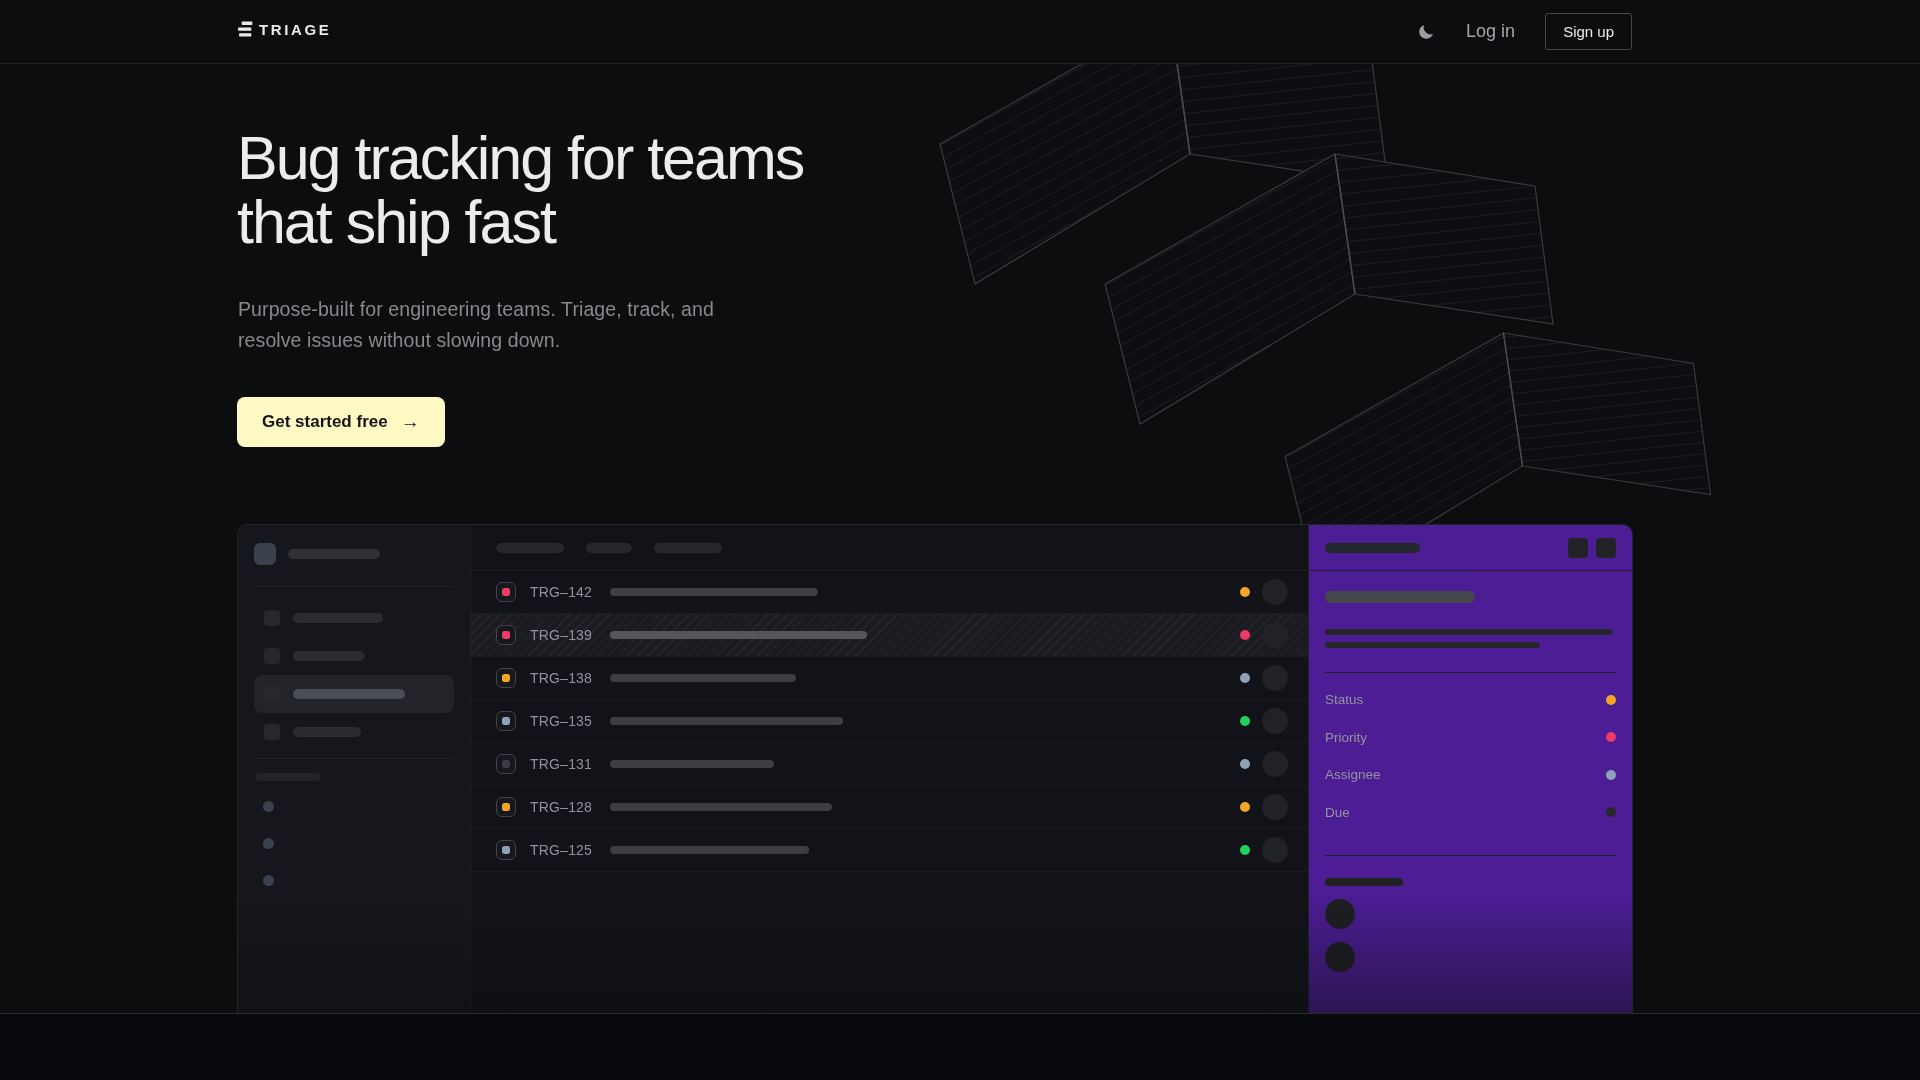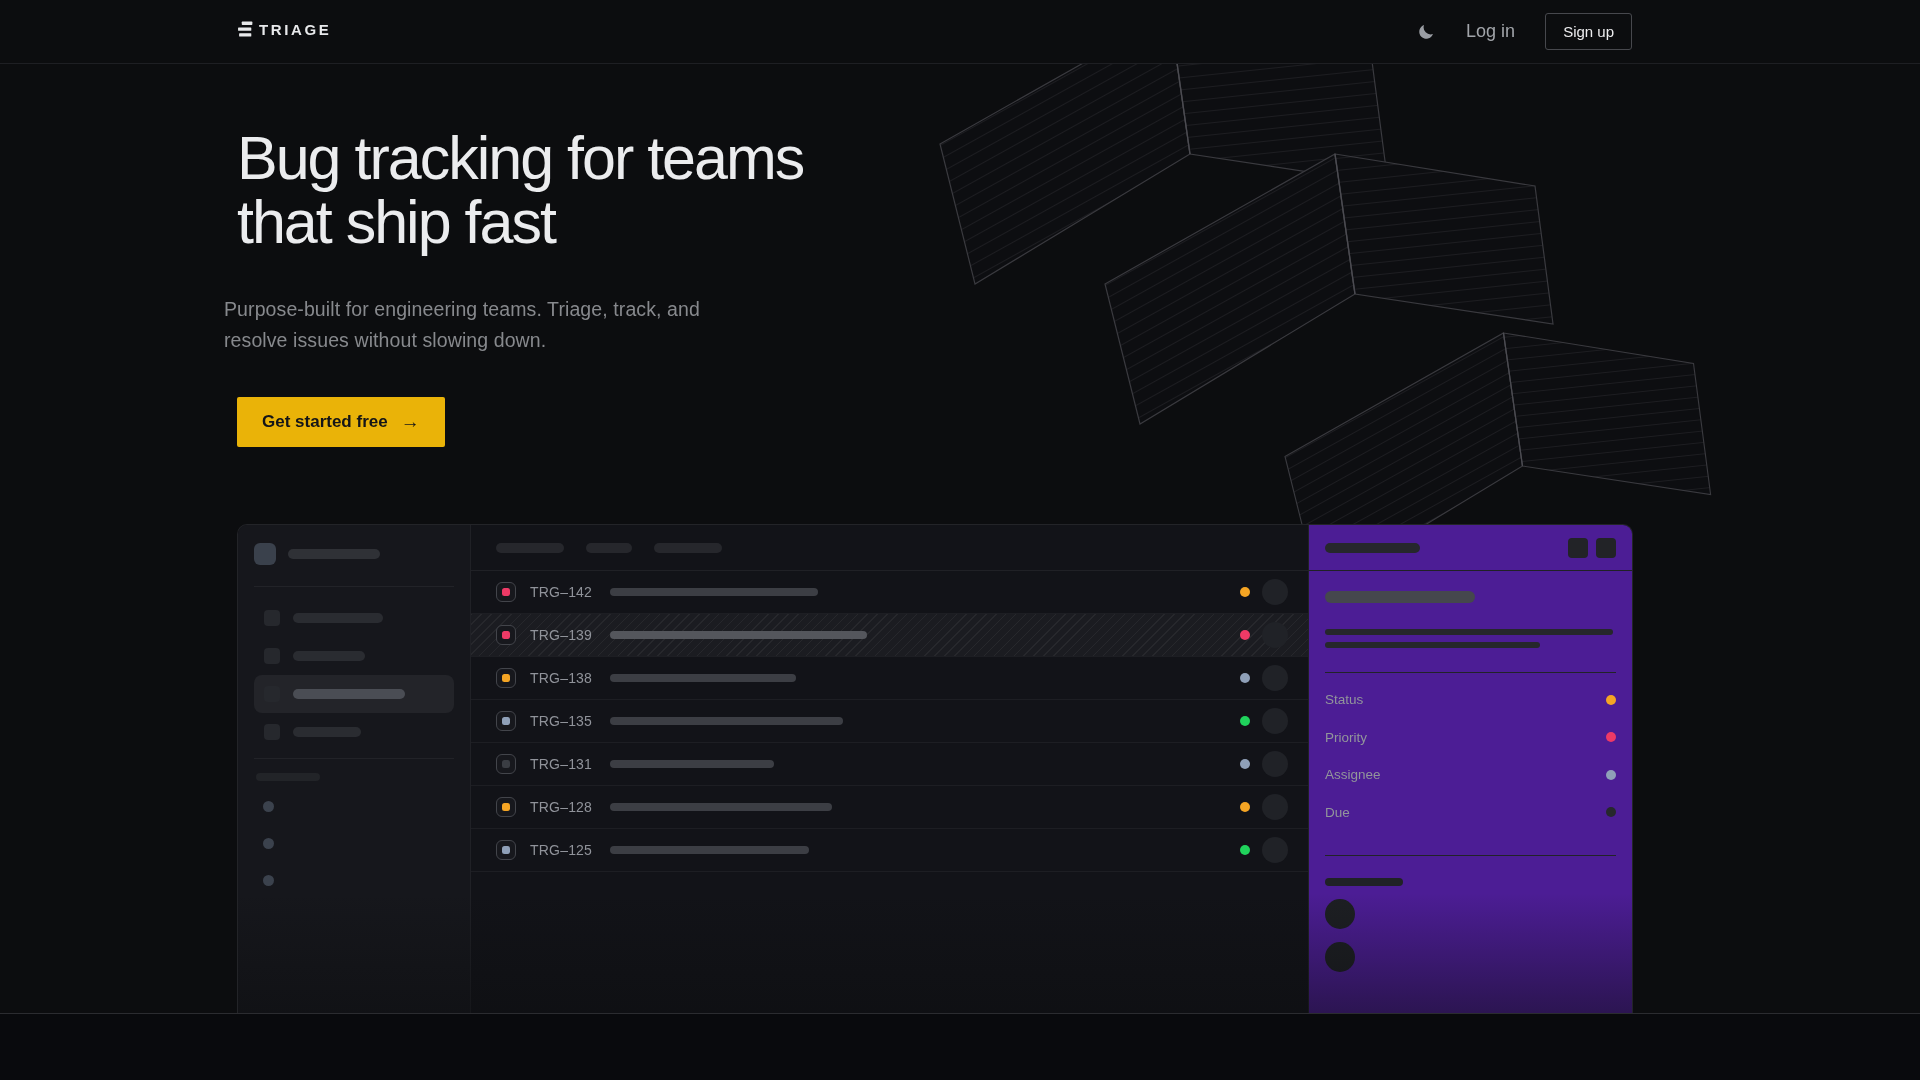--- a/index.html
+++ b/index.html
@@ -35,7 +35,7 @@
     font-size:61px; line-height:64px; font-weight:500; letter-spacing:-2px; color:#ebecee;
   }
   .hero-sub {
-    position:absolute; left:224px; top:230px;
+    position:absolute; left:238px; top:230px;
     font-size:19.5px; line-height:30.5px; color:#87898d; letter-spacing:.1px;
   }
   .cta {

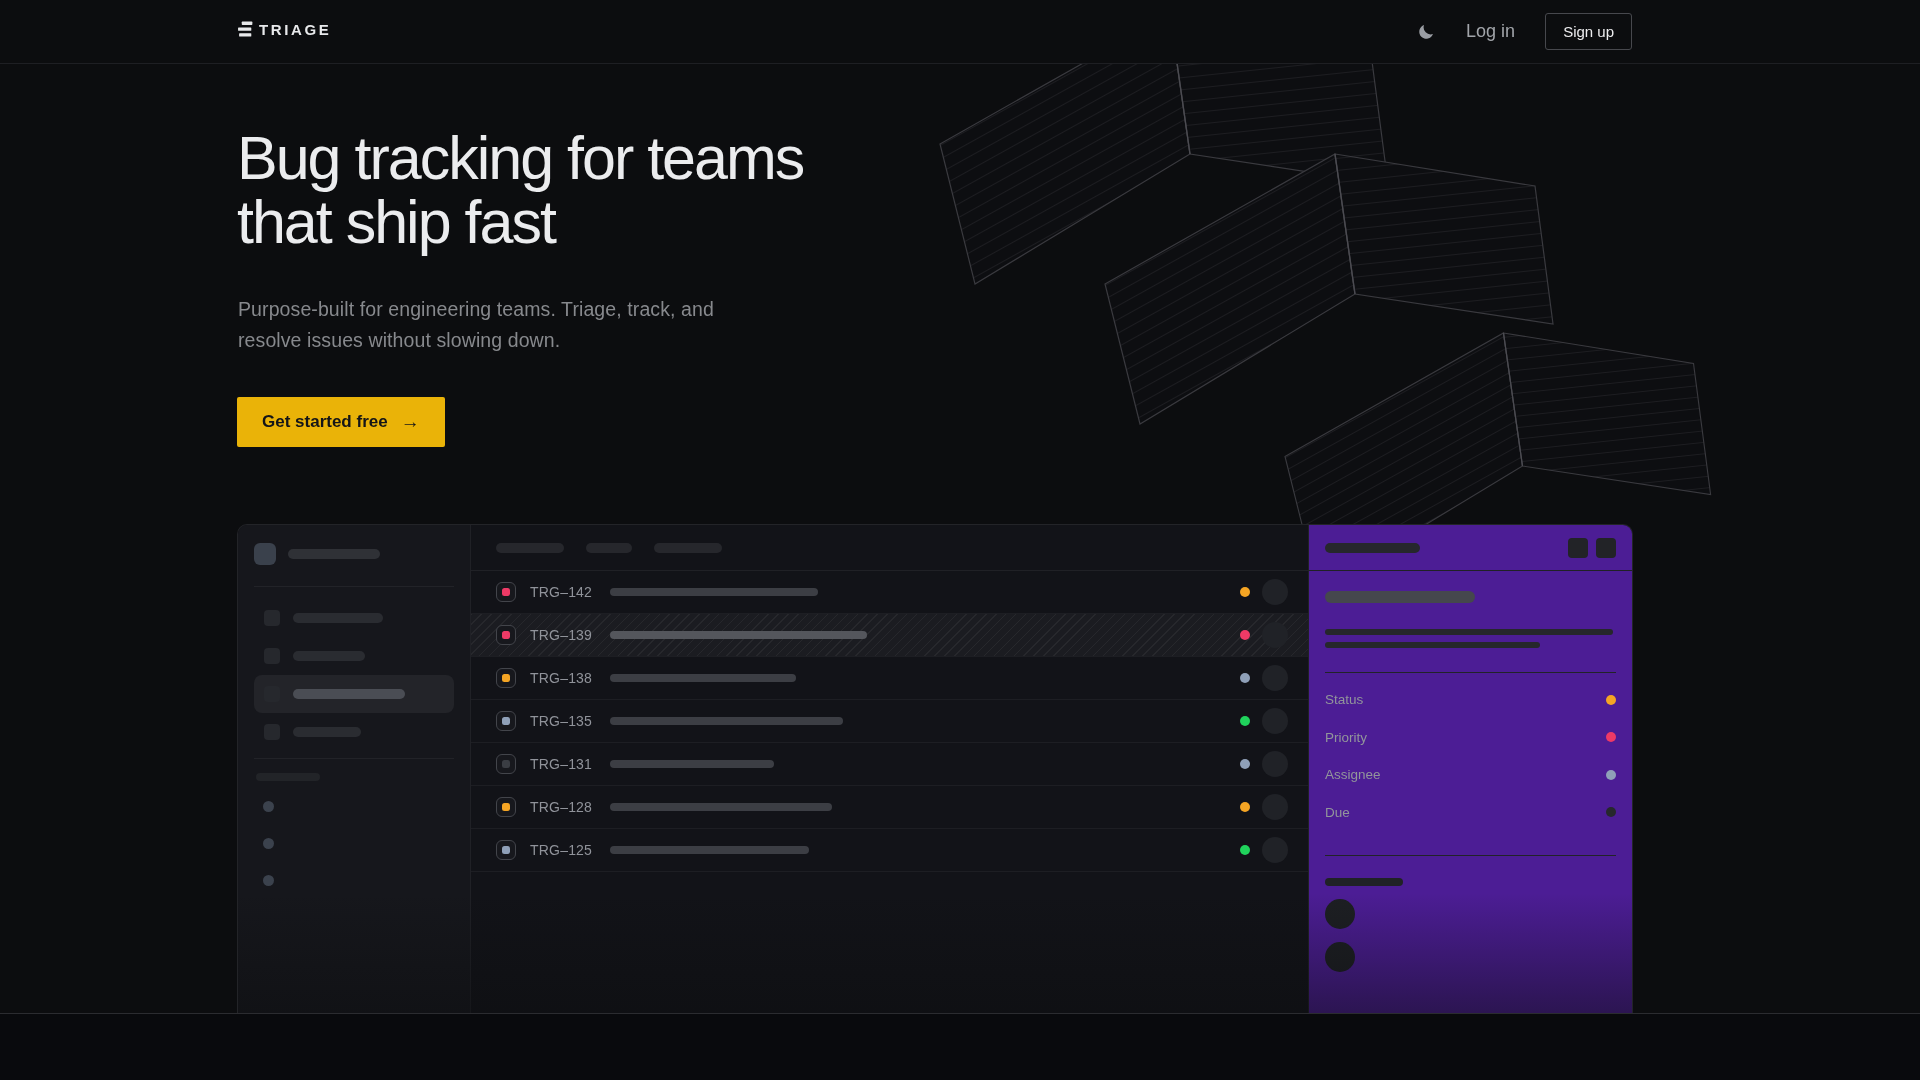--- a/index.html
+++ b/index.html
@@ -41,7 +41,7 @@
   .cta {
     position:absolute; left:237px; top:333px; height:50px;
     display:inline-flex; align-items:center; gap:13px; padding:16px 25px;
-    background:#eab308; color:#141518; border:none; border-radius:2px;
+    background:#fef9c3; color:#141518; border:none; border-radius:8px;
     font-size:17px; font-weight:bold; cursor:pointer;
     font-family:"Liberation Sans", sans-serif;
   }

